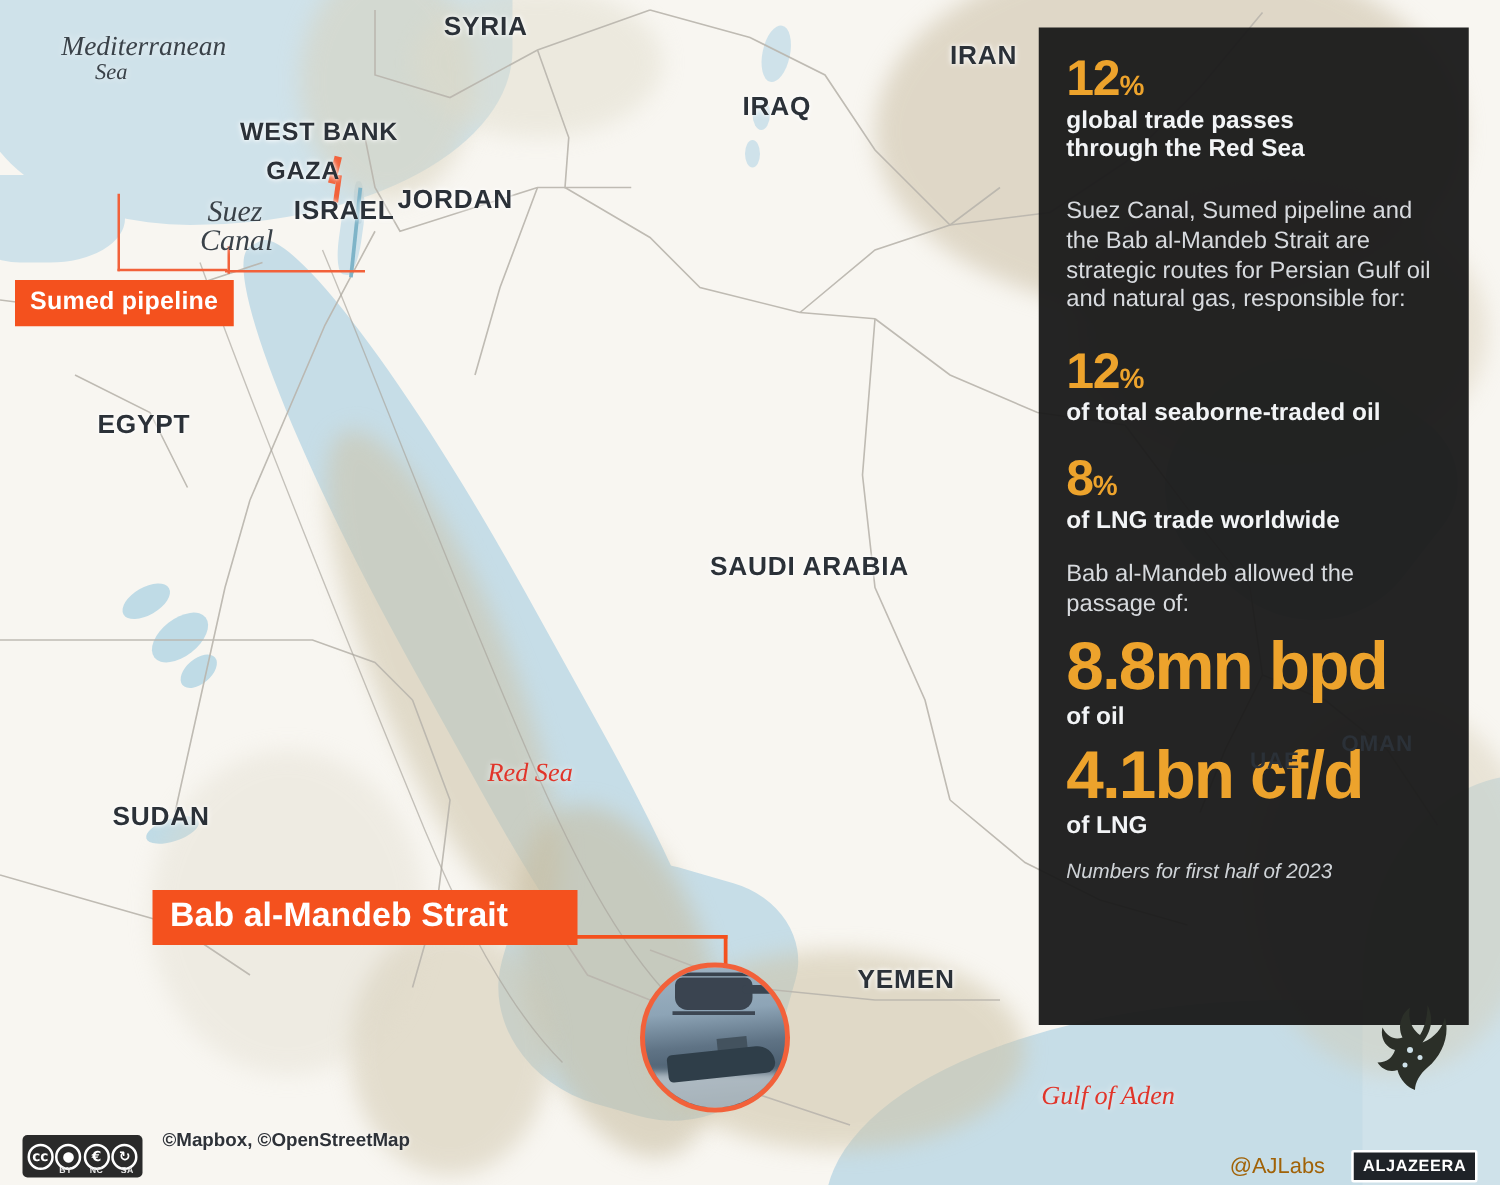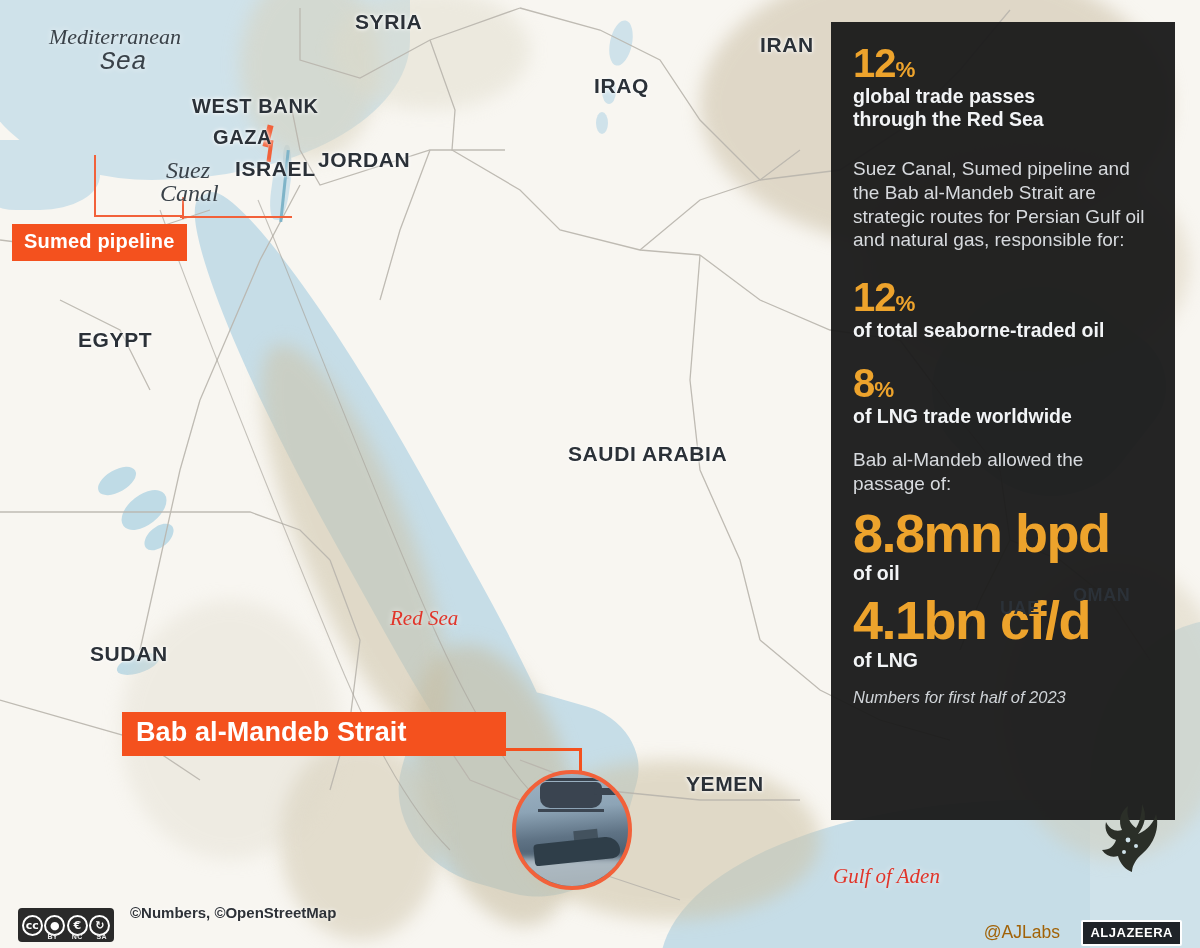--- a/index.html
+++ b/index.html
@@ -388,7 +388,7 @@
     <div style="position:absolute;left:268px;top:140px;width:4px;height:22px;background:#f2613a;transform:rotate(8deg);"></div>
 
     <div class="sea-label dark" style="left:49px;top:24px;font-size:22px;">Mediterranean</div>
-    <div class="sea-label dark" style="left:100px;top:47px;font-size:26px;font-family:Liberation Mono, monospace;">Sea</div>
+    <div class="sea-label dark" style="left:76px;top:47px;font-size:18px;">Sea</div>
     <div class="sea-label dark" style="left:166px;top:157px;font-size:24px;">Suez</div>
     <div class="sea-label dark" style="left:160px;top:180px;font-size:24px;">Canal</div>
     <div class="sea-label red" style="left:390px;top:606px;font-size:21px;">Red Sea</div>

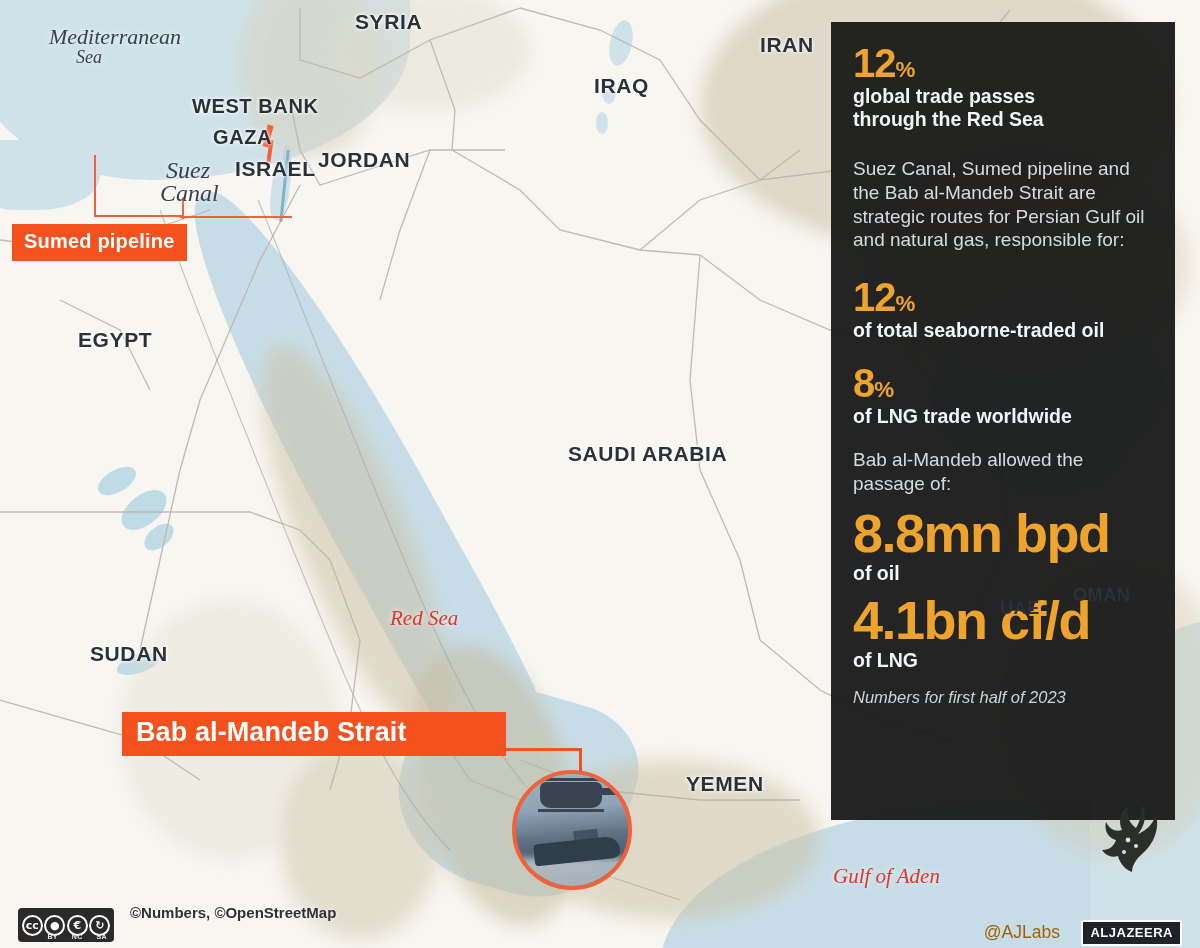--- a/index.html
+++ b/index.html
@@ -145,7 +145,7 @@
   }
 
   
-  .callout { position: absolute; left: 122px; top: 712px; width: 384px; }
+  .callout { position: absolute; left: 122px; top: 712px; width: 340px; }
   .callout-head {
     background: #f4511e;
     color: #fff;

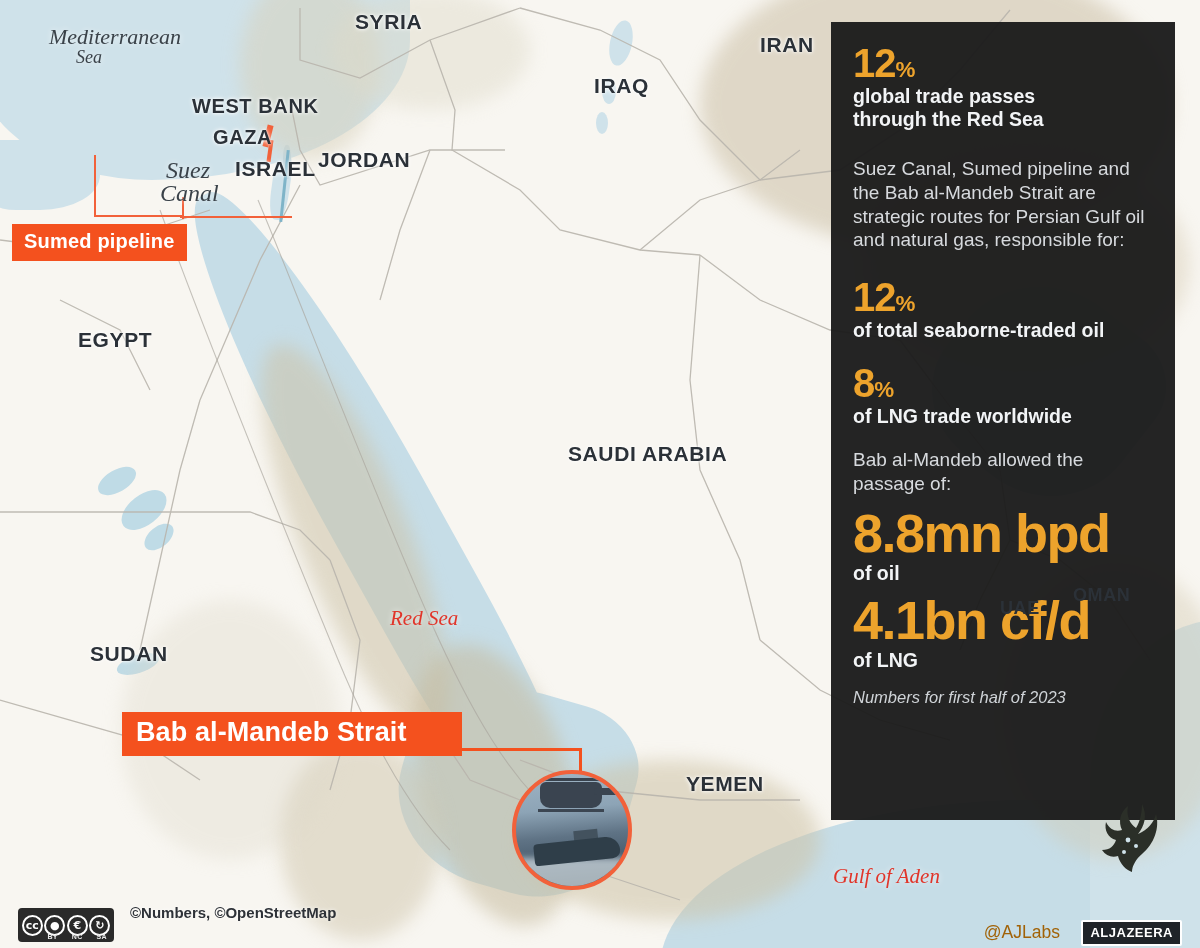--- a/index.html
+++ b/index.html
@@ -474,7 +474,7 @@
       <span>SA</span>
     </div>
 
-    <div class="credit-1">©Numbers, ©OpenStreetMap</div>
+    <div class="credit-1">©Mapbox, ©OpenStreetMap</div>
 
     <div class="ajlabs">@AJLabs</div>
 

